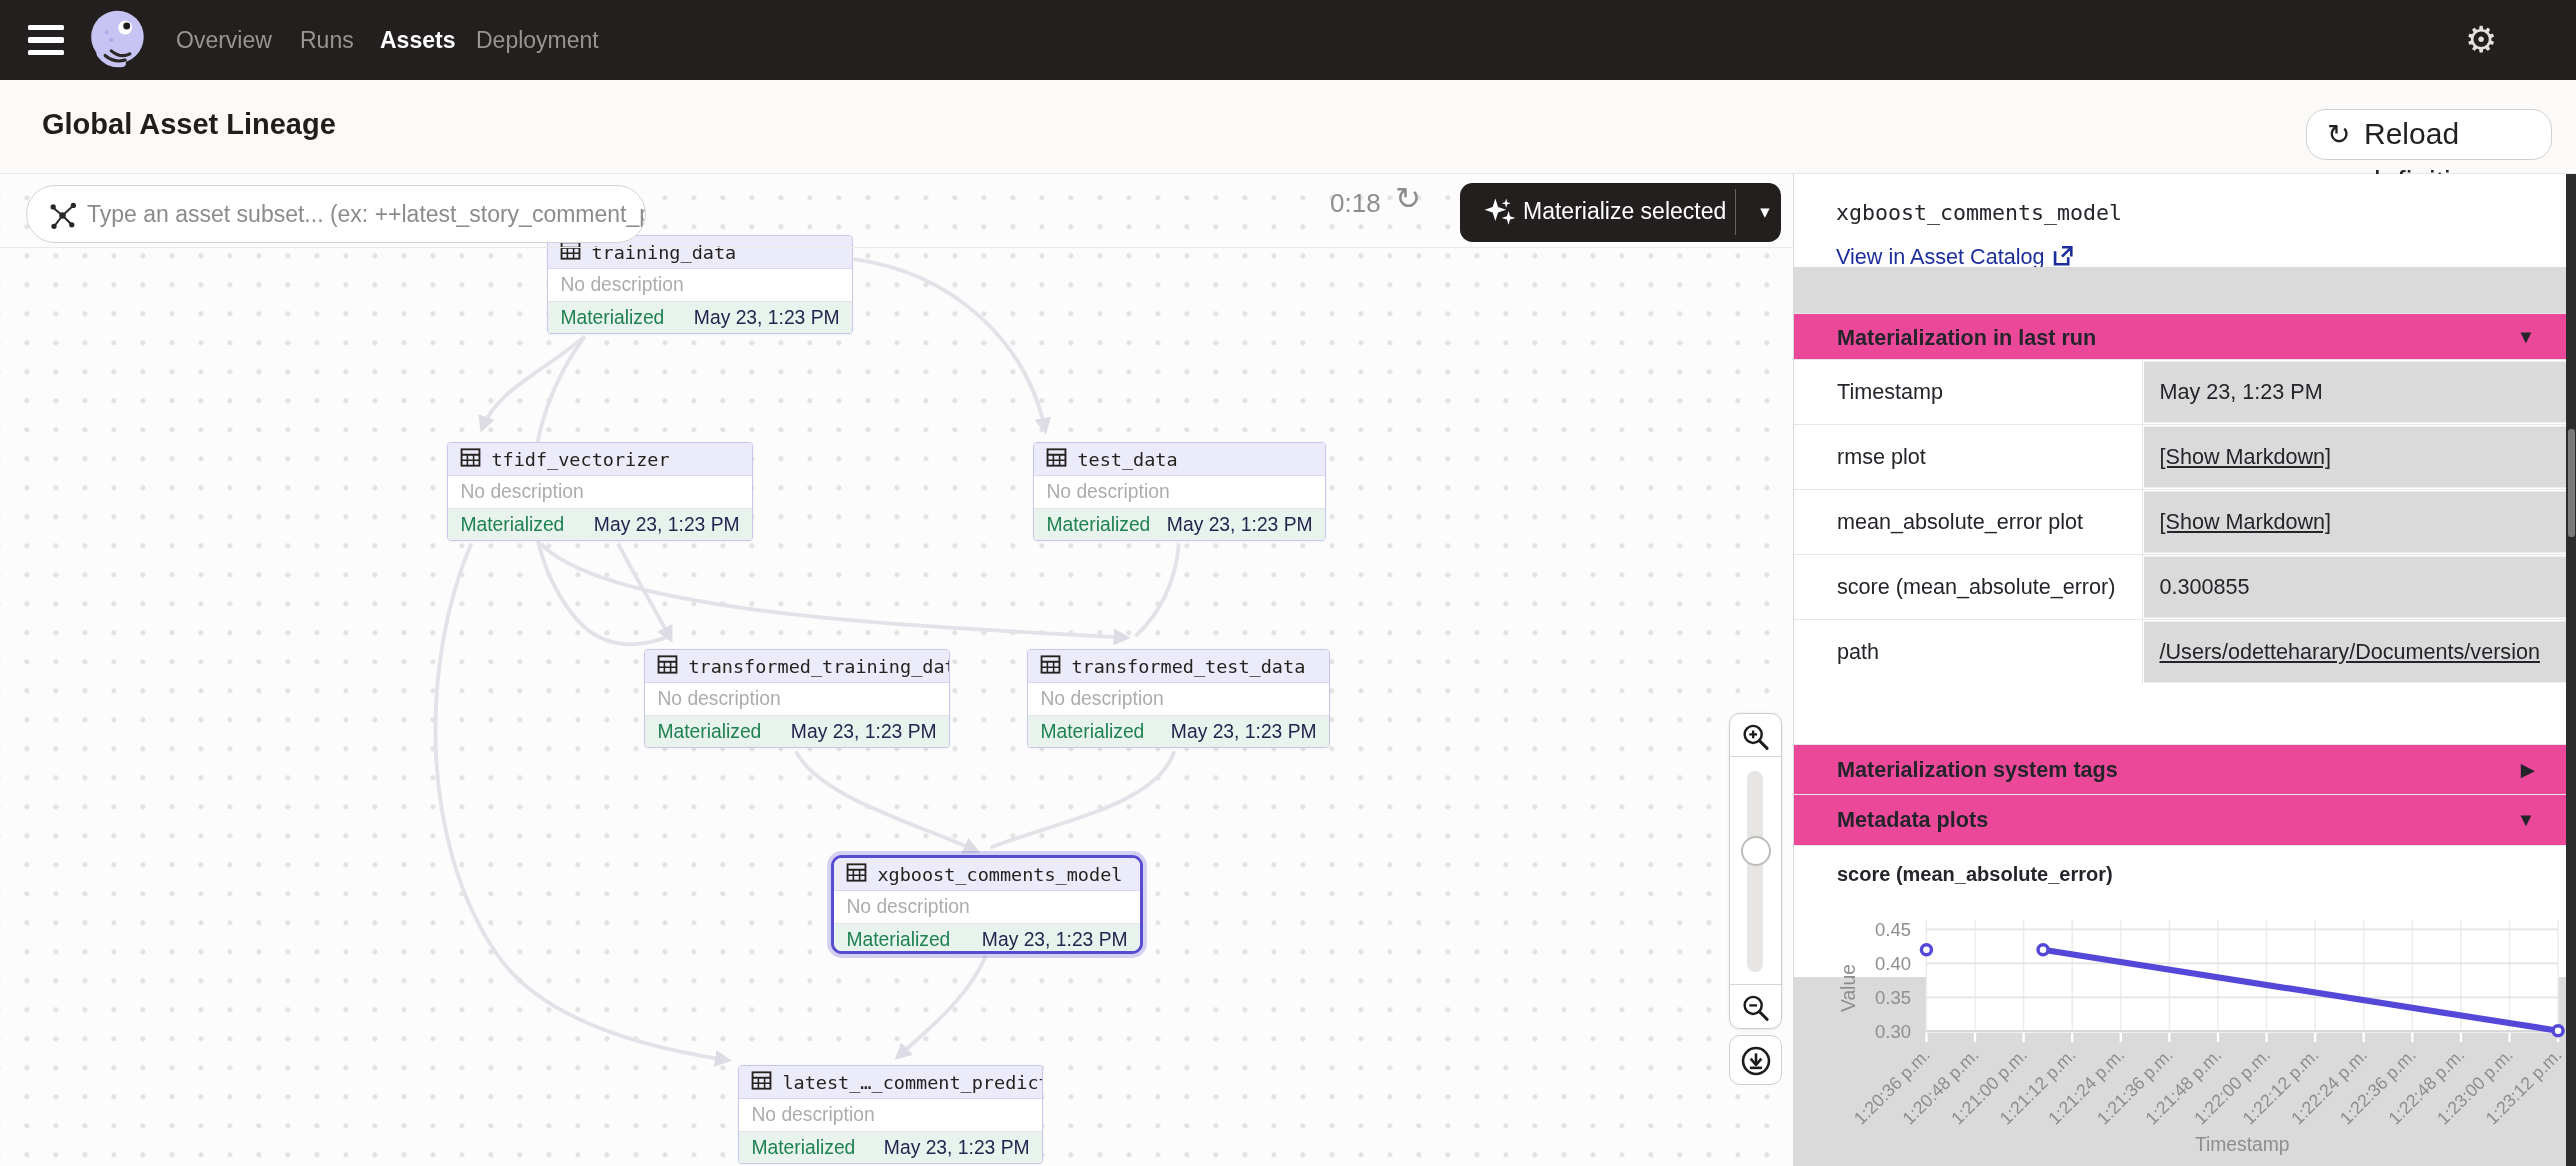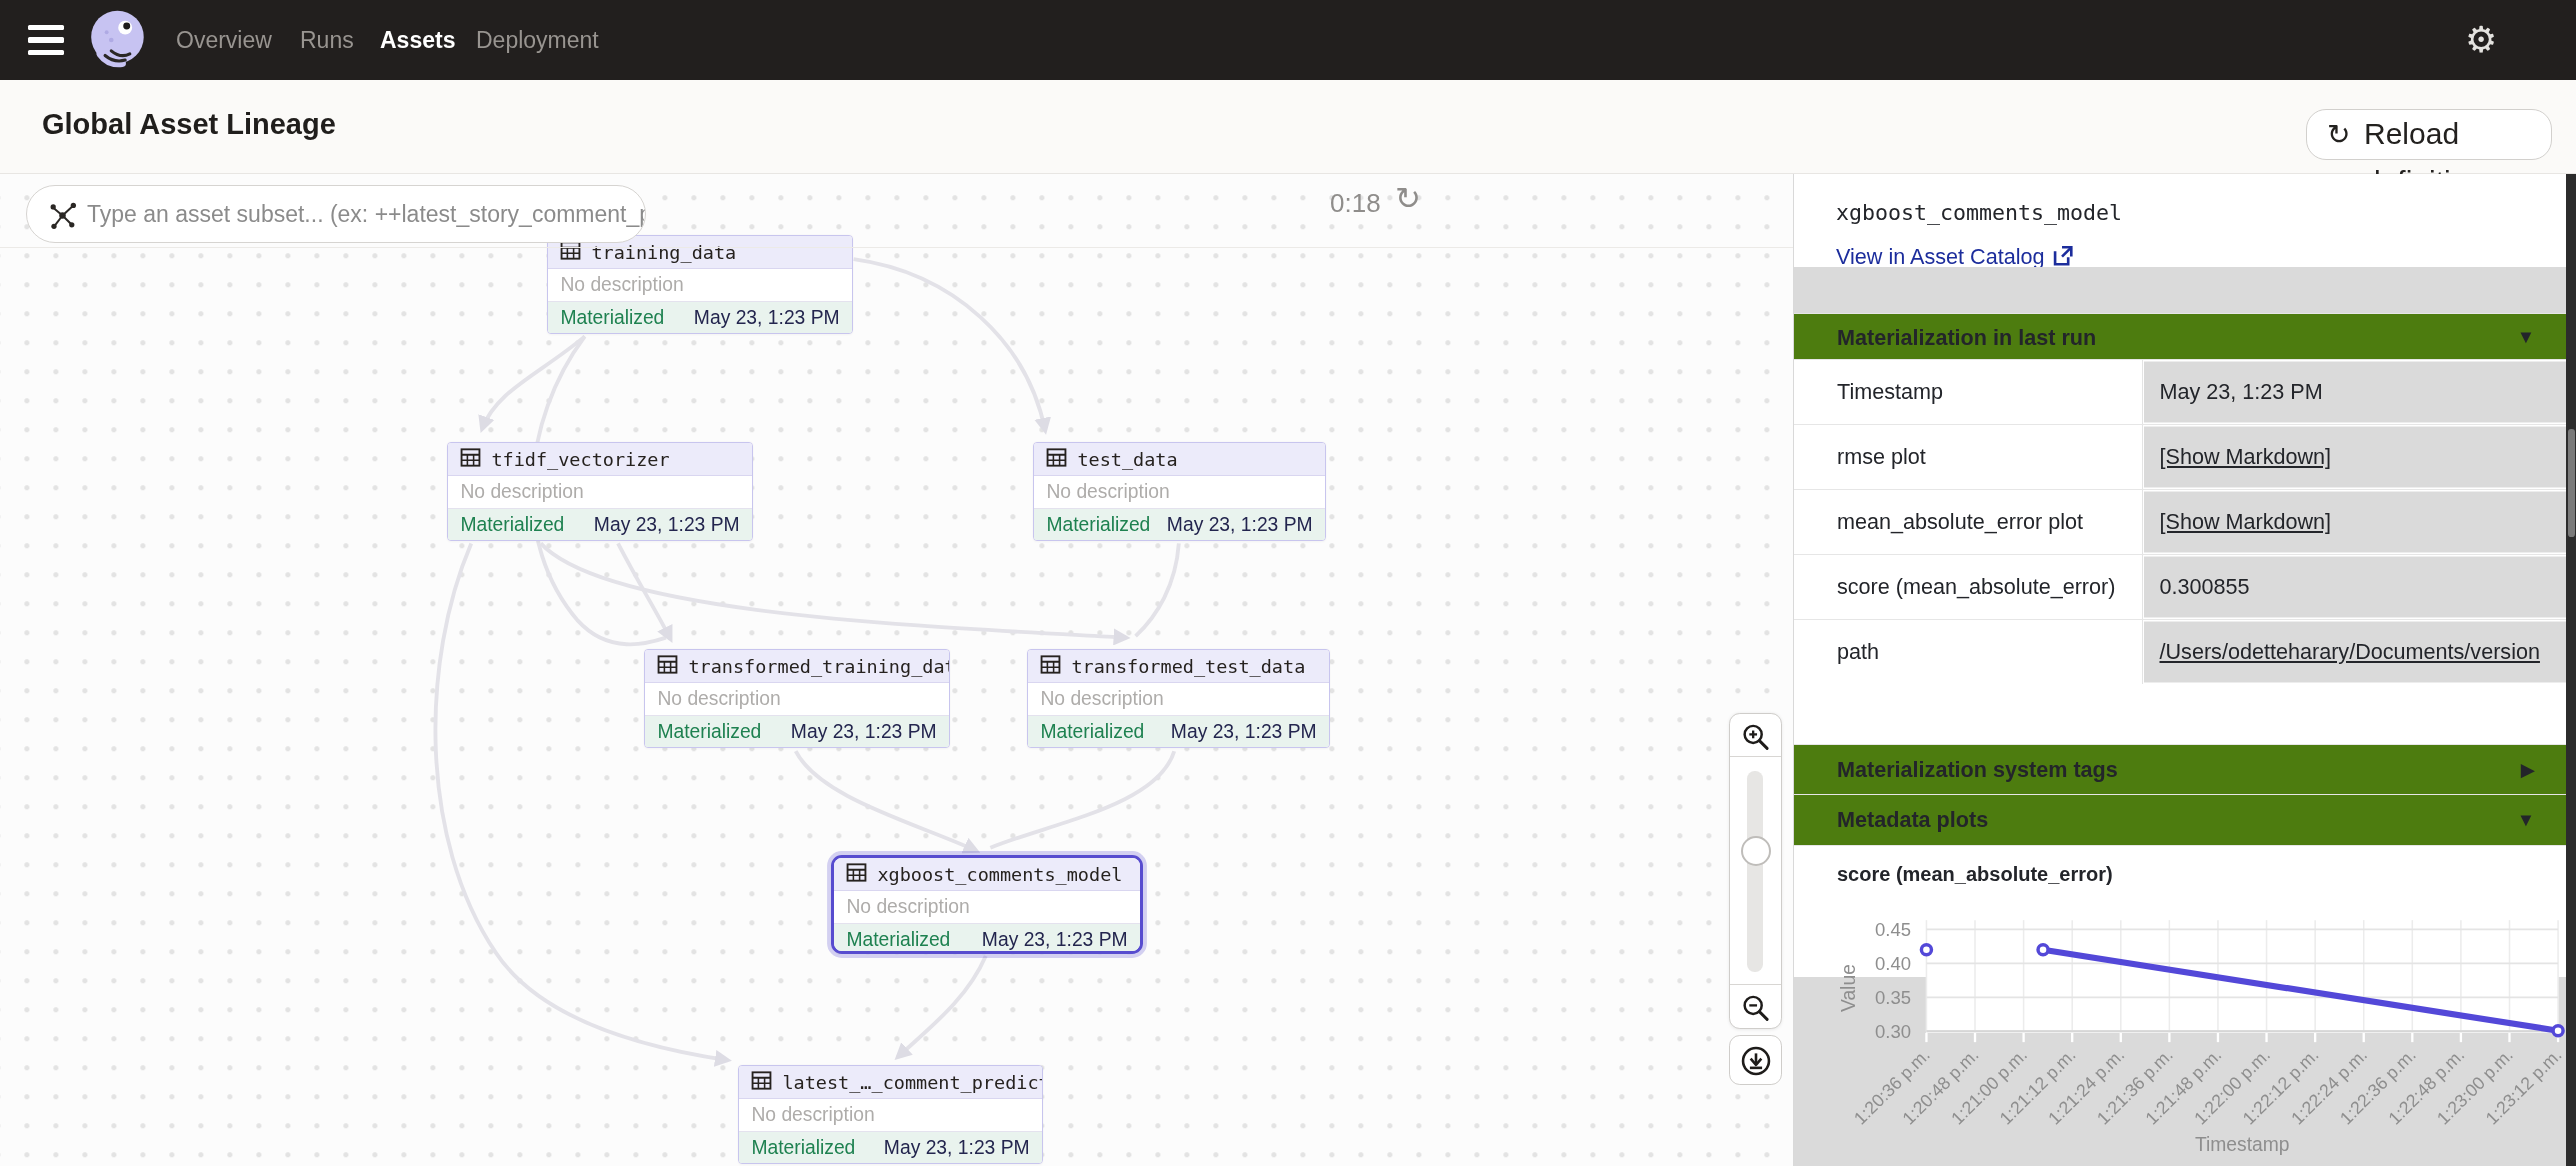--- a/index.html
+++ b/index.html
@@ -297,6 +297,18 @@
     </div>
     <div class="timer">0:18</div>
     <div class="canvasrefresh">↻</div>
+    <div class="matbtn">
+      <span class="sparkle">
+        <svg width="34" height="31" viewBox="0 0 44 40">
+          <path d="M16 2 L19.5 13 L30 16.5 L19.5 20 L16 31 L12.5 20 L2 16.5 L12.5 13 Z" fill="#FFF"></path>
+          <path d="M33 18 L35 25 L42 27 L35 29 L33 36 L31 29 L24 27 L31 25 Z" fill="#FFF"></path>
+          <path d="M30 2 L31.4 6.6 L36 8 L31.4 9.4 L30 14 L28.6 9.4 L24 8 L28.6 6.6 Z" fill="#FFF"></path>
+        </svg>
+      </span>
+      <span class="mlabel">Materialize selected</span>
+      <span class="mdivider"></span>
+      <span class="mcaret">▾</span>
+    </div>
 
     <div class="zoomctl">
       <div class="zbtn" style="top:0;border-bottom:0.8px solid #D8D6D3;">

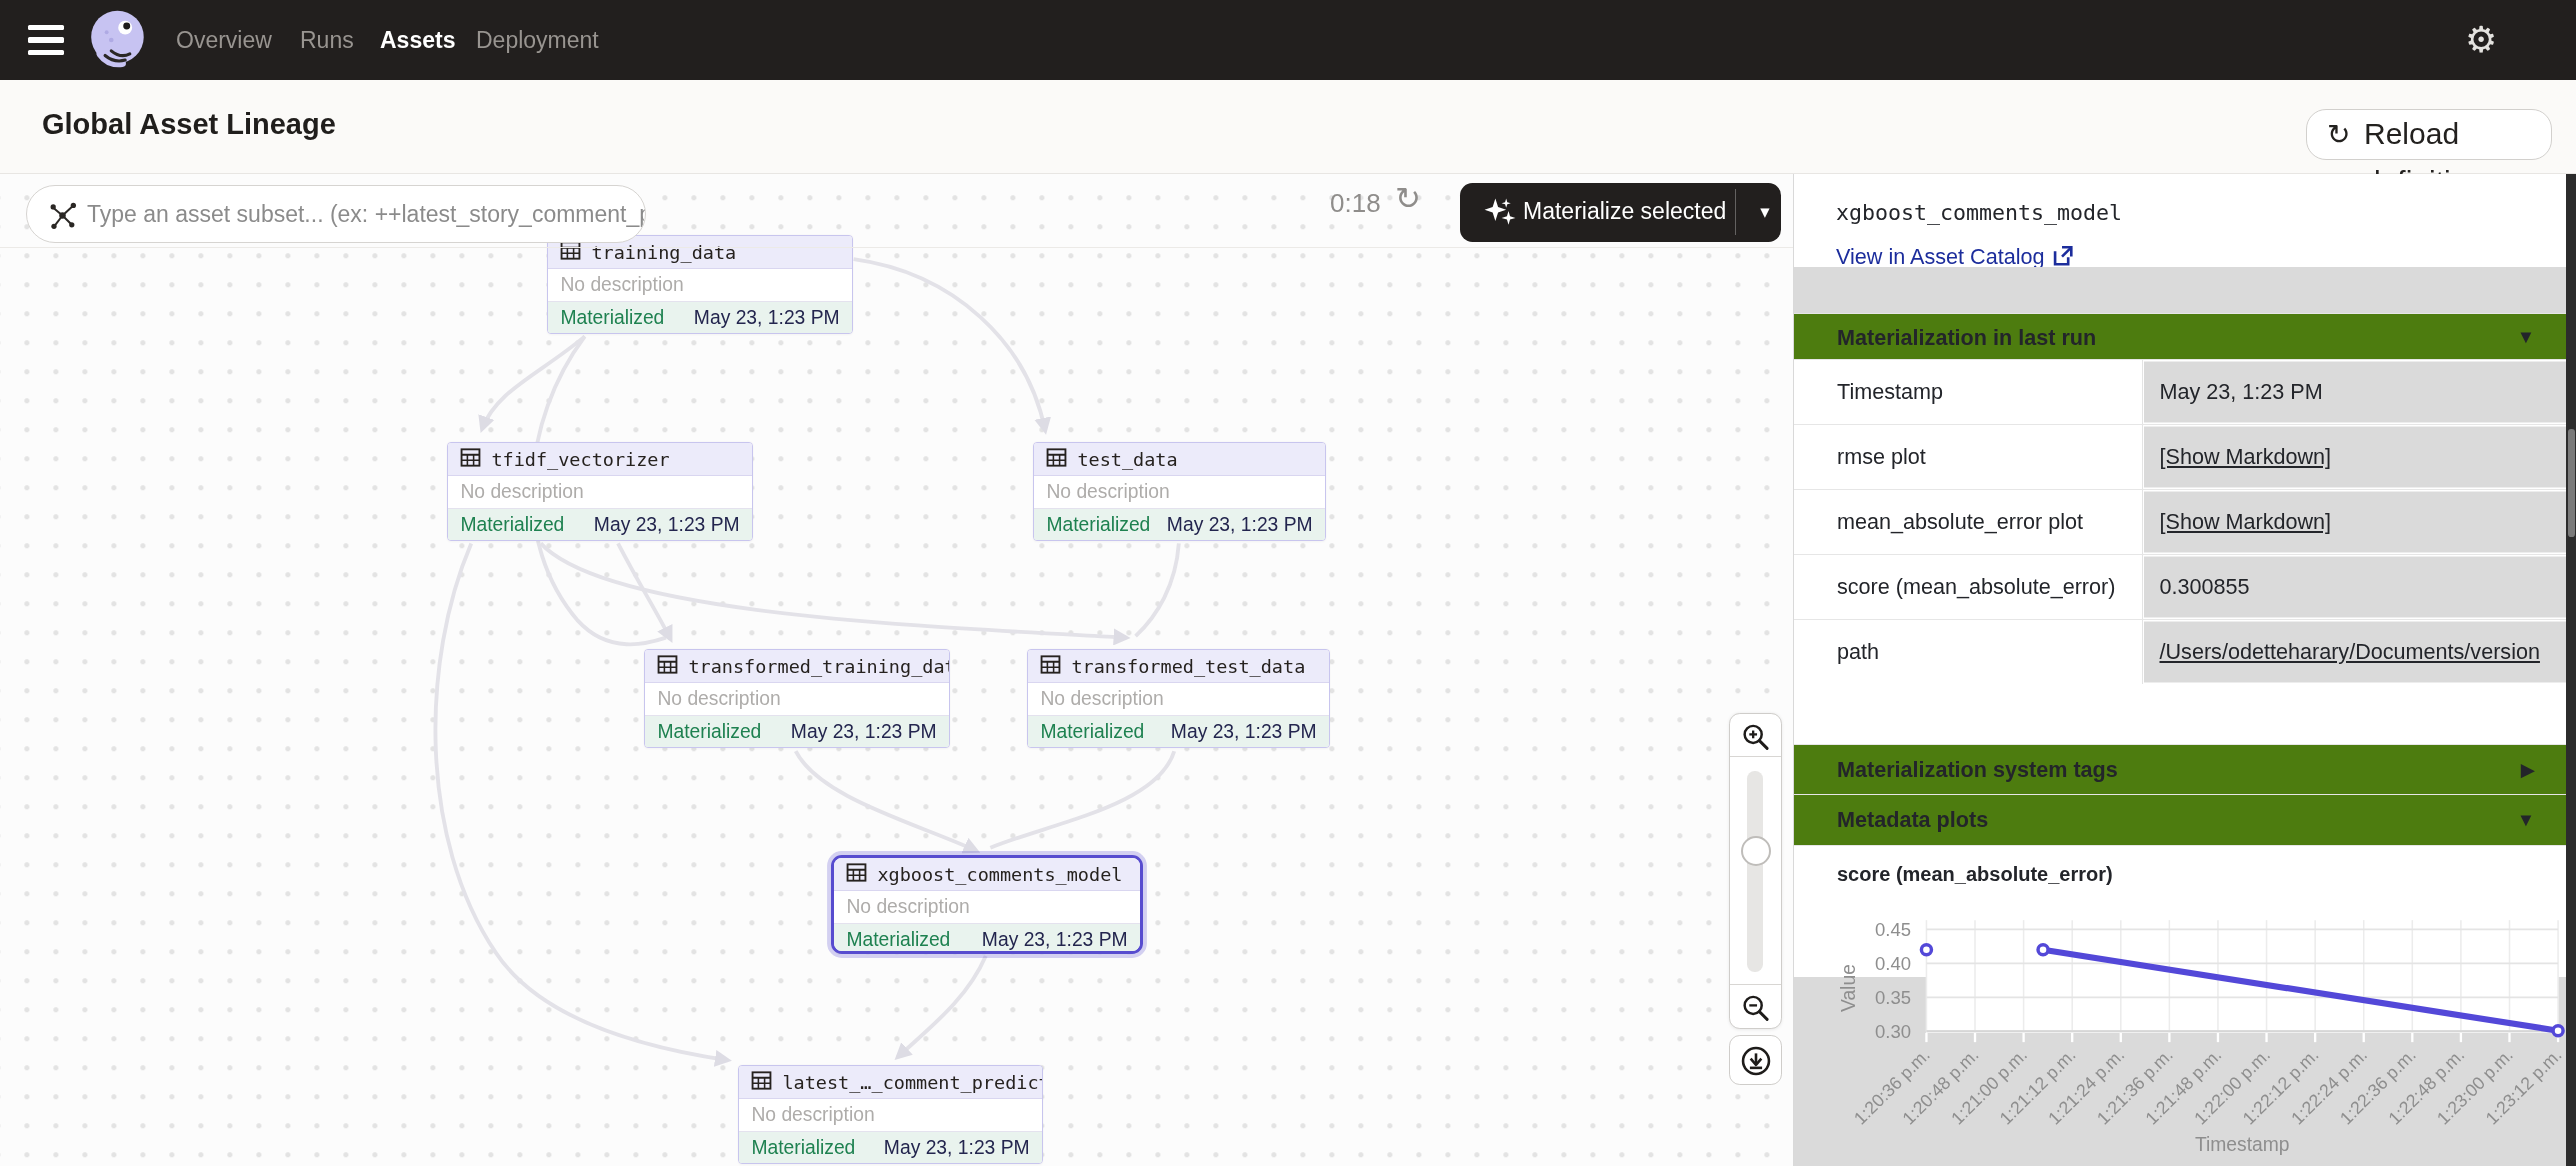--- a/index.html
+++ b/index.html
@@ -70,7 +70,7 @@
   .p-link{position:absolute;left:42px;top:70px;font-size:21.6px;color:#1C2D9C;cursor:pointer;}
   .p-link svg{vertical-align:-2.3px;margin-left:7.7px;}
   .p-band{position:absolute;left:0;top:93px;width:772px;height:46px;background:#DADADA;}
-  .p-row{position:absolute;left:0;width:772px;border-top:0.8px solid #E6E6E6;background:#4d7c0f;}
+  .p-row{position:absolute;left:0;width:772px;border-top:0.8px solid #E6E6E6;background:#ec4899;}
   .p-sec-label{position:absolute;left:43px;font-size:21.6px;font-weight:bold;color:#23252A;}
   .p-caret{position:absolute;right:31px;font-size:18.5px;color:#23252A;}
   .mtable{position:absolute;left:0;top:185px;width:772px;}

